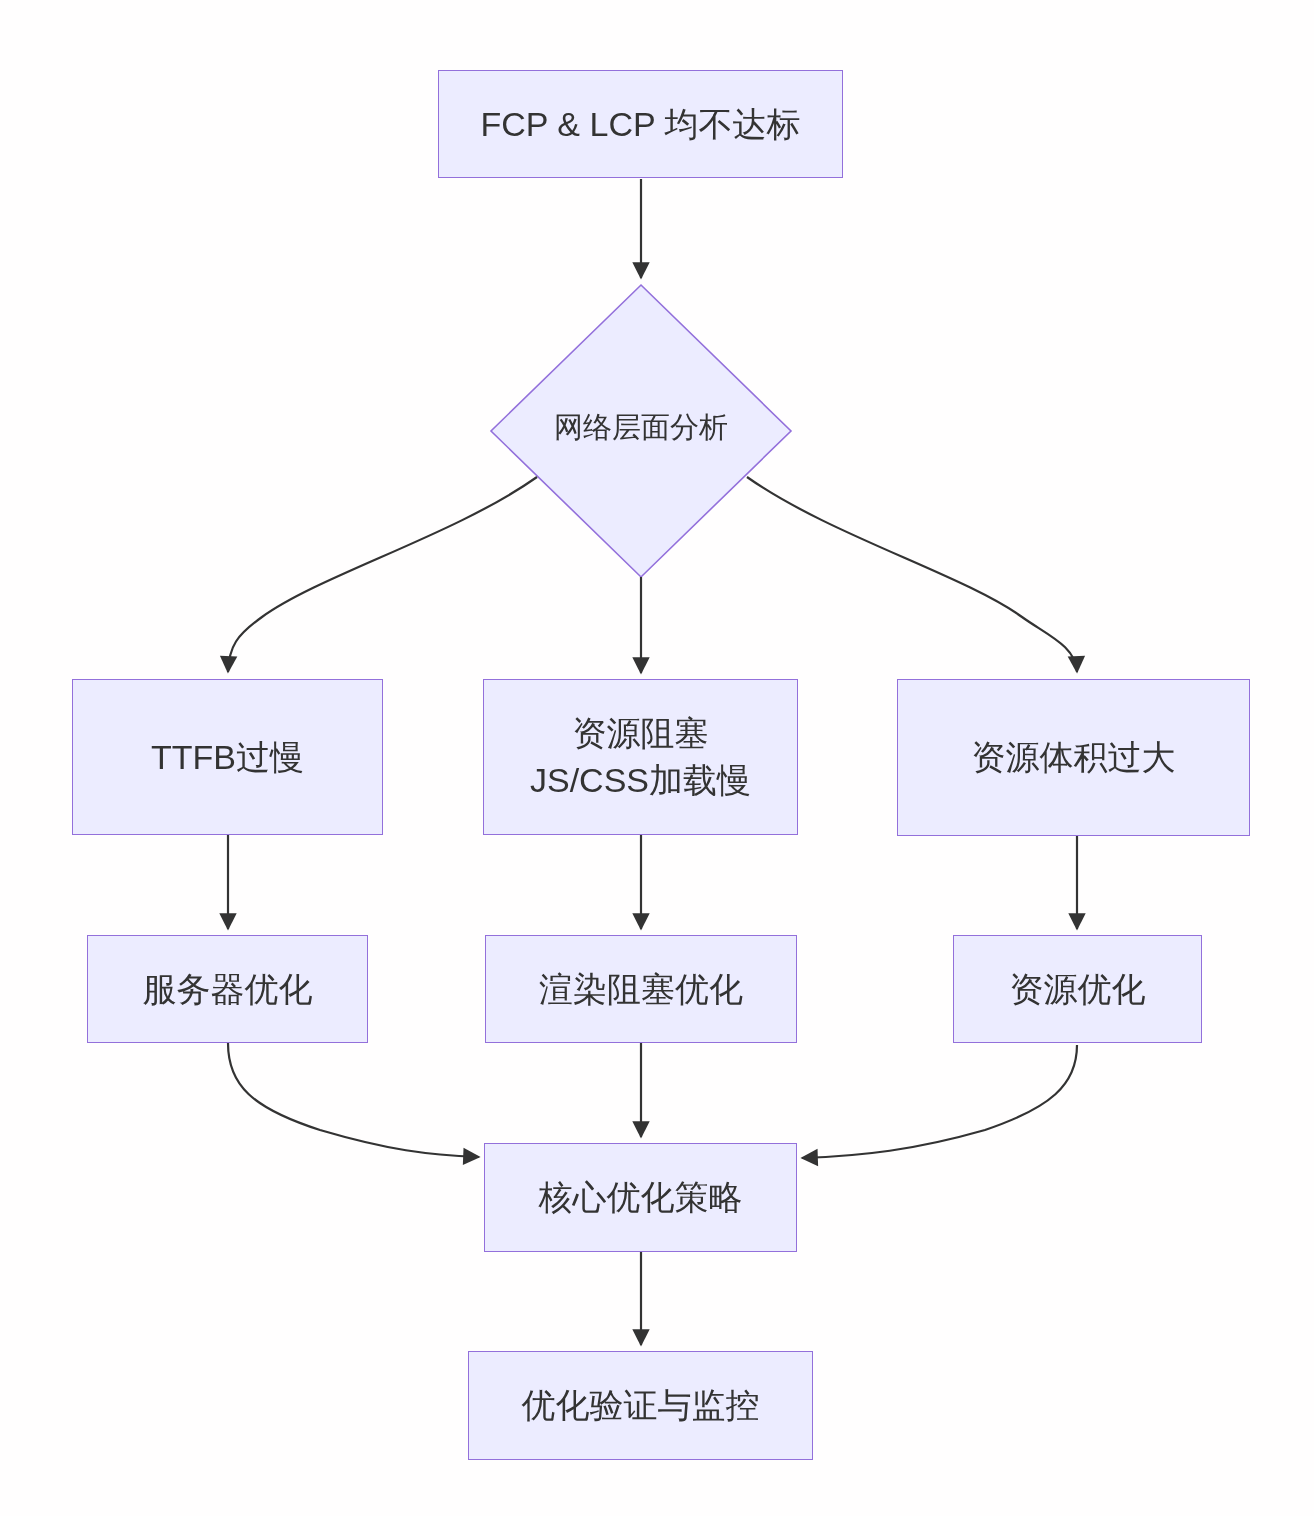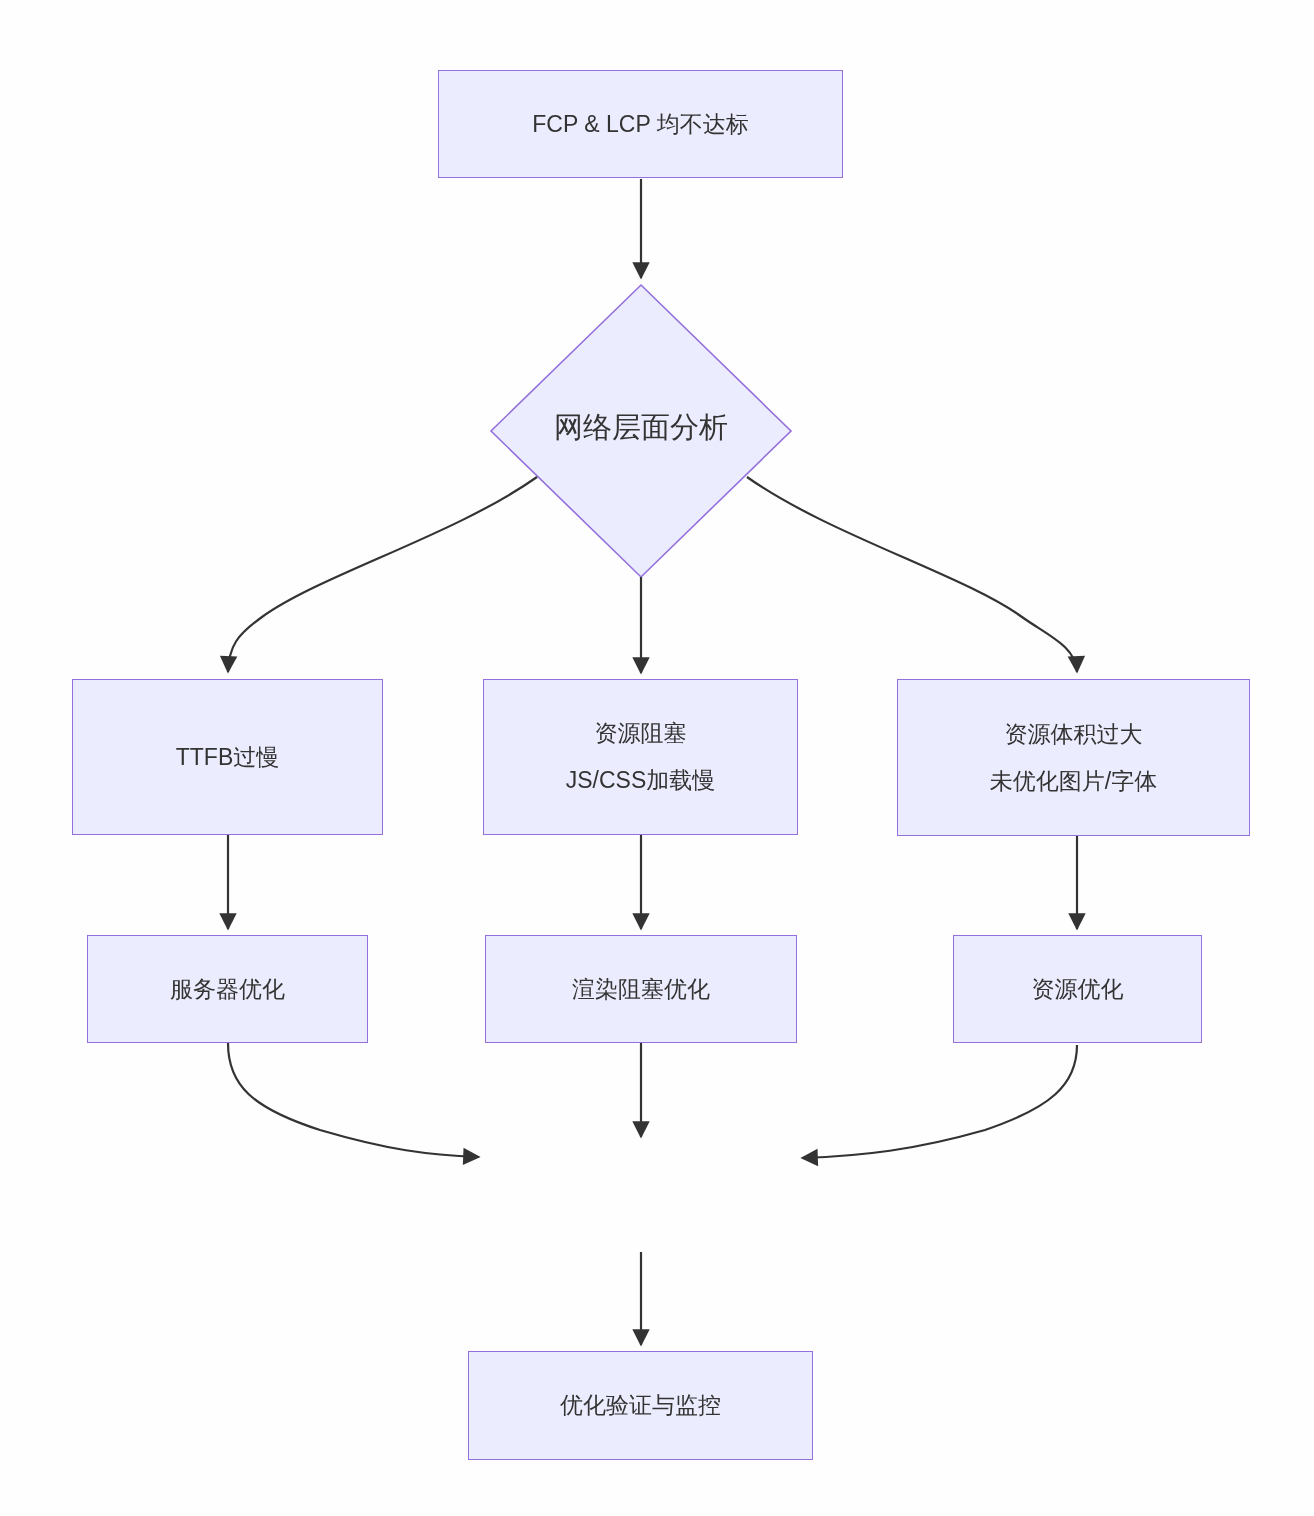--- a/index.html
+++ b/index.html
@@ -32,7 +32,7 @@
     align-items: center;
     justify-content: center;
     color: #333333;
-    font-size: 23px;
+    font-size: 34px;
     line-height: 47px;
     text-align: center;
     white-space: nowrap;

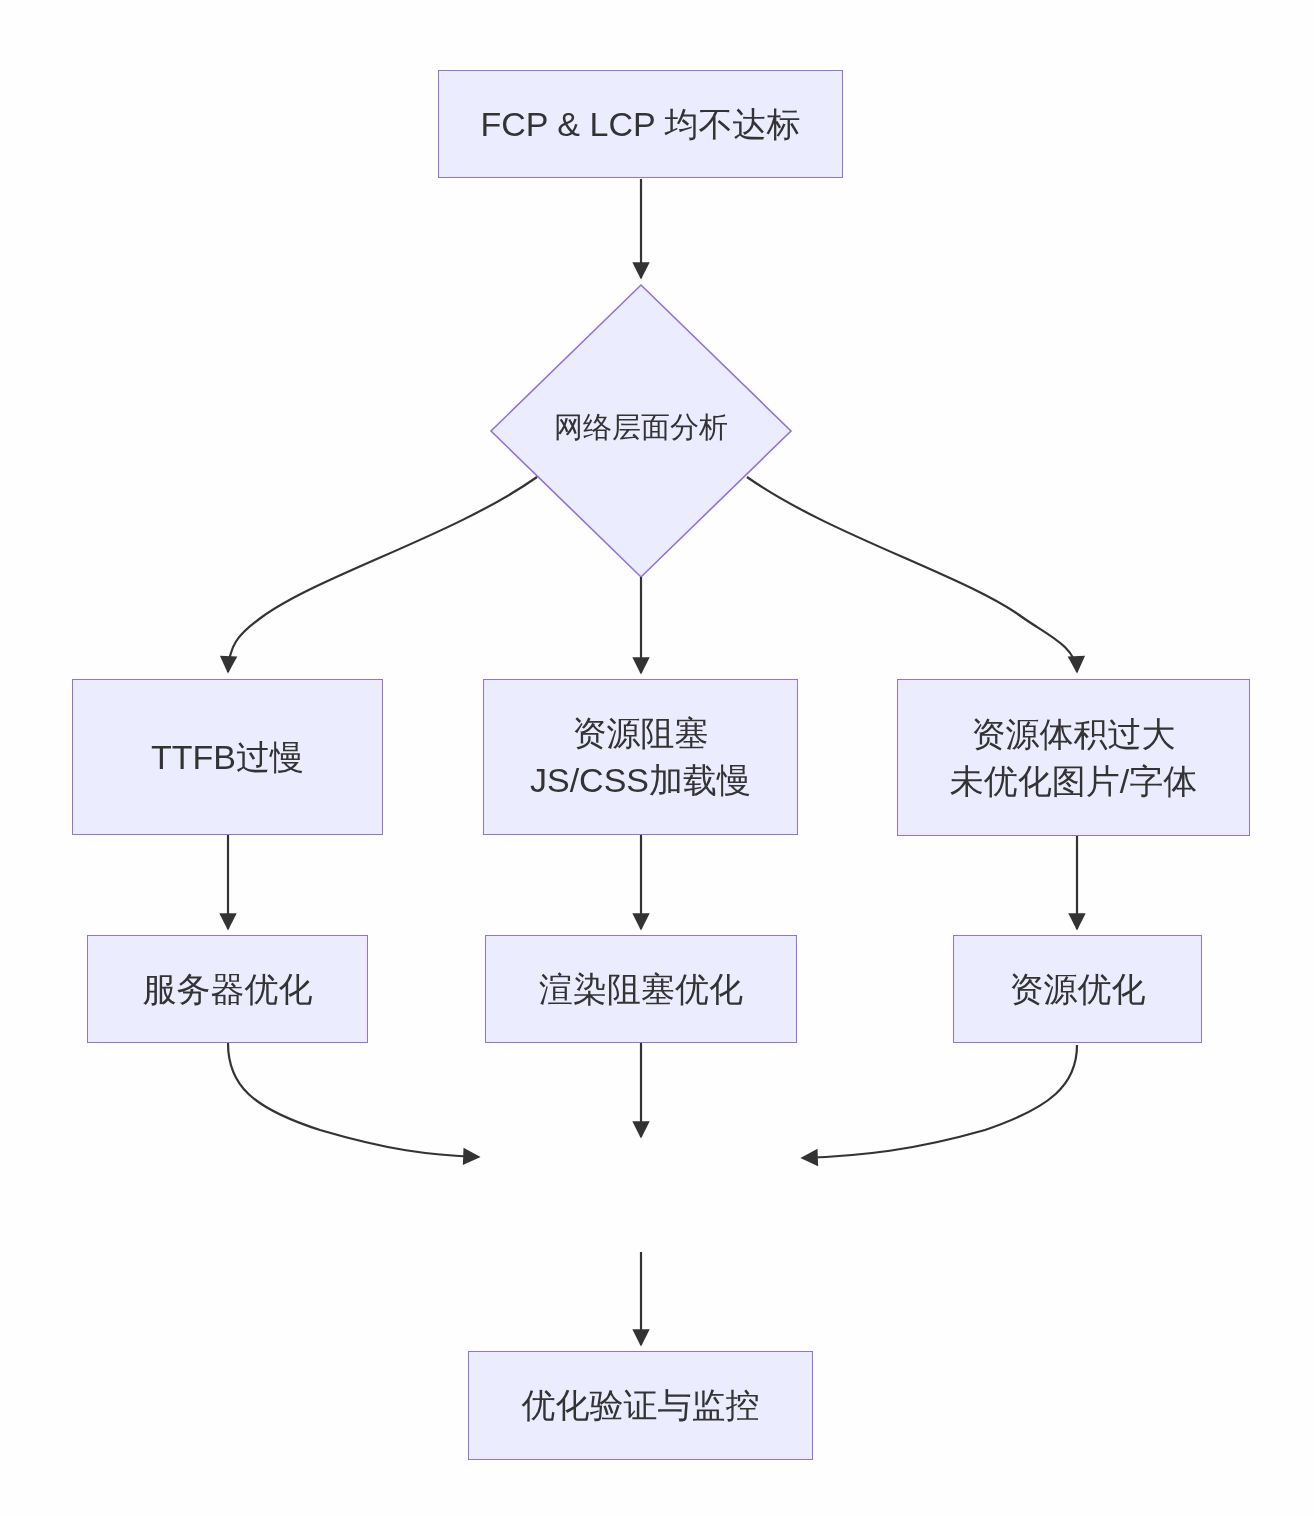--- a/index.html
+++ b/index.html
@@ -100,7 +100,6 @@
 
   <div class="node" style="left:897px; top:679px; width:353px; height:157px;">
     <span>资源体积过大</span>
-    <span>未优化图片/字体</span>
   </div>
 
   <div class="node" style="left:87px; top:935px; width:281px; height:108px;">

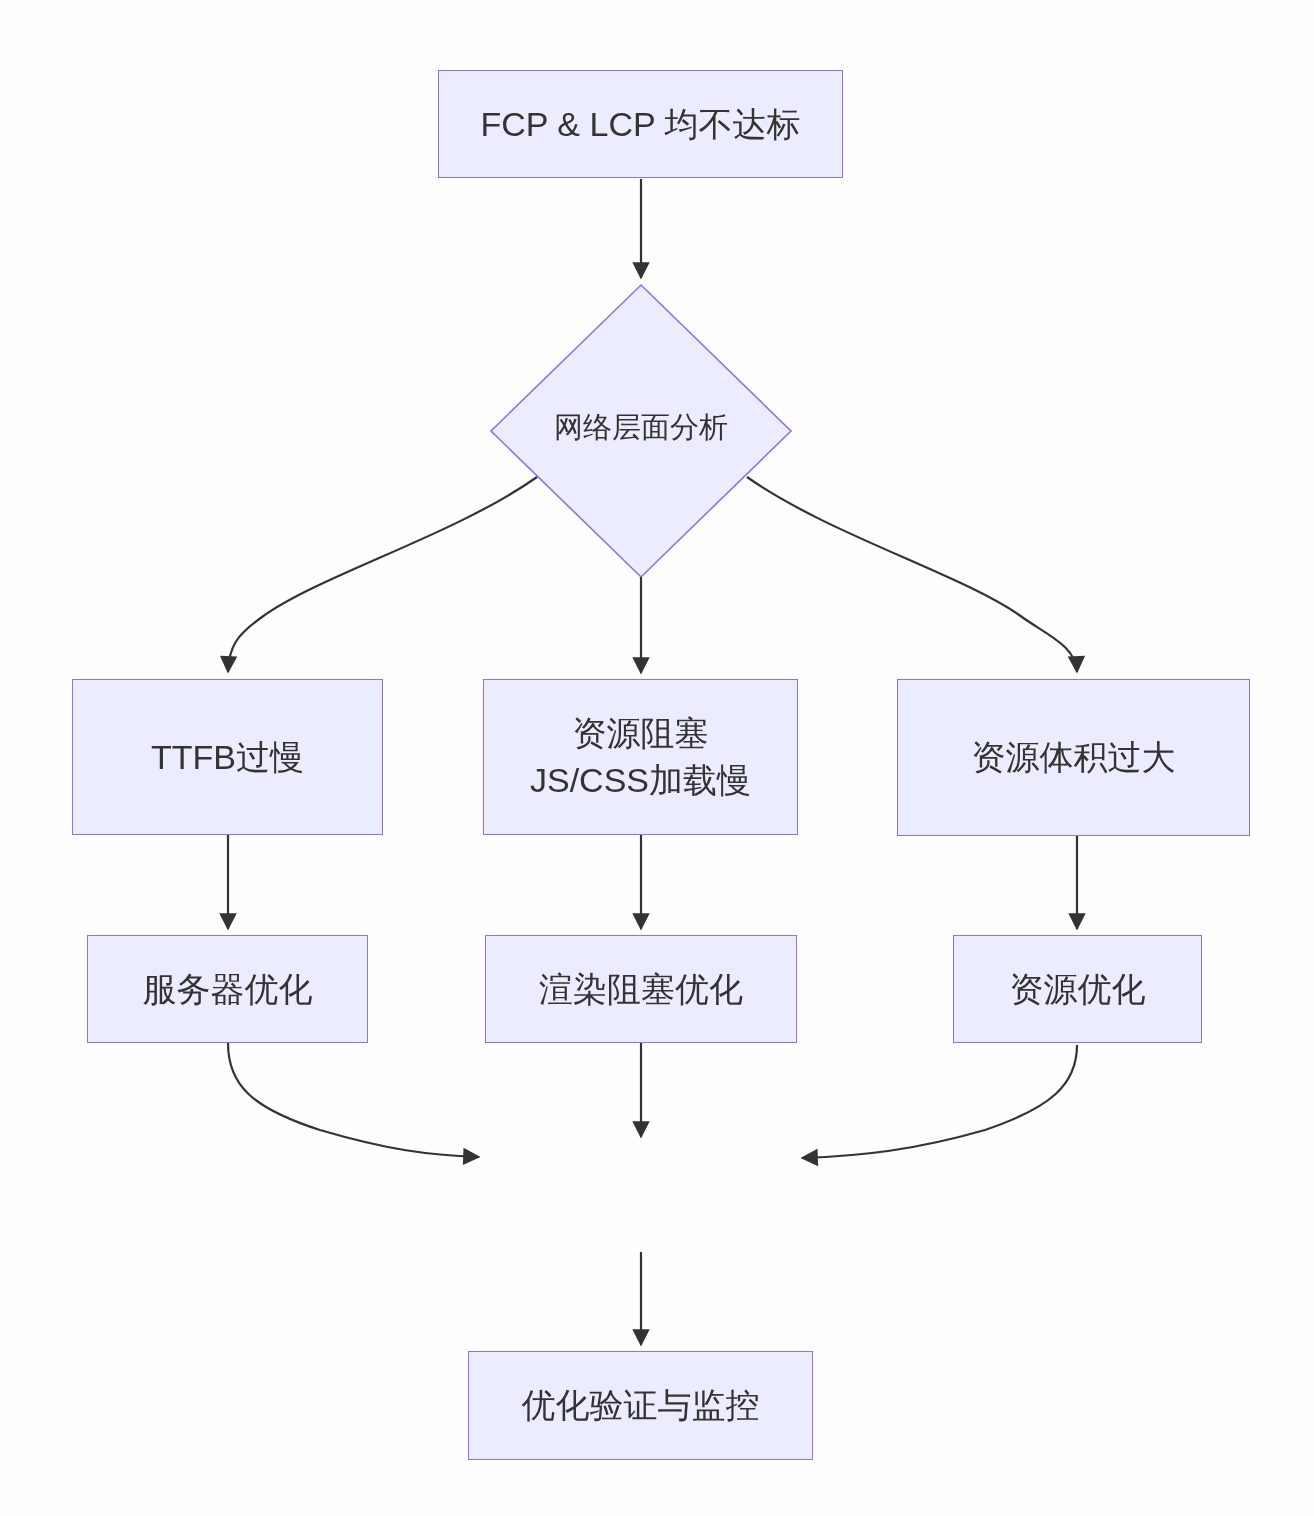--- a/index.html
+++ b/index.html
@@ -114,6 +114,9 @@
     <span>资源优化</span>
   </div>
 
+  <div class="node" style="left:484px; top:1143px; width:313px; height:109px;">
+    <span>核心优化策略</span>
+  </div>
 
   <div class="node" style="left:468px; top:1351px; width:345px; height:109px;">
     <span>优化验证与监控</span>

